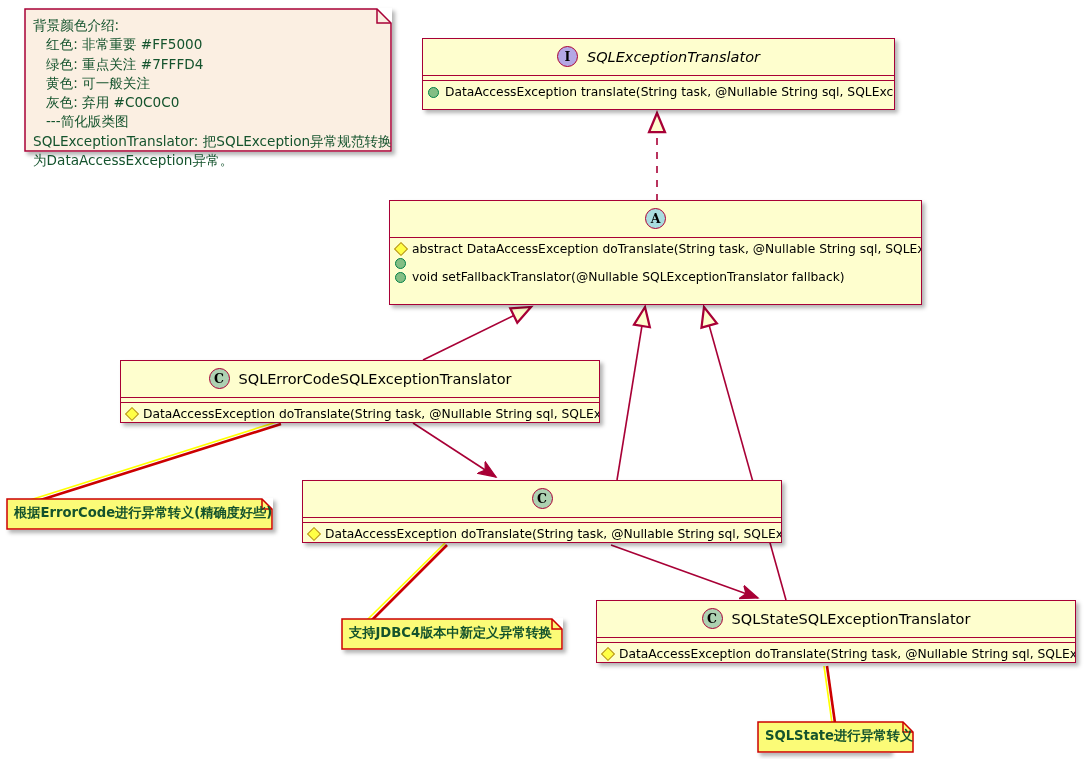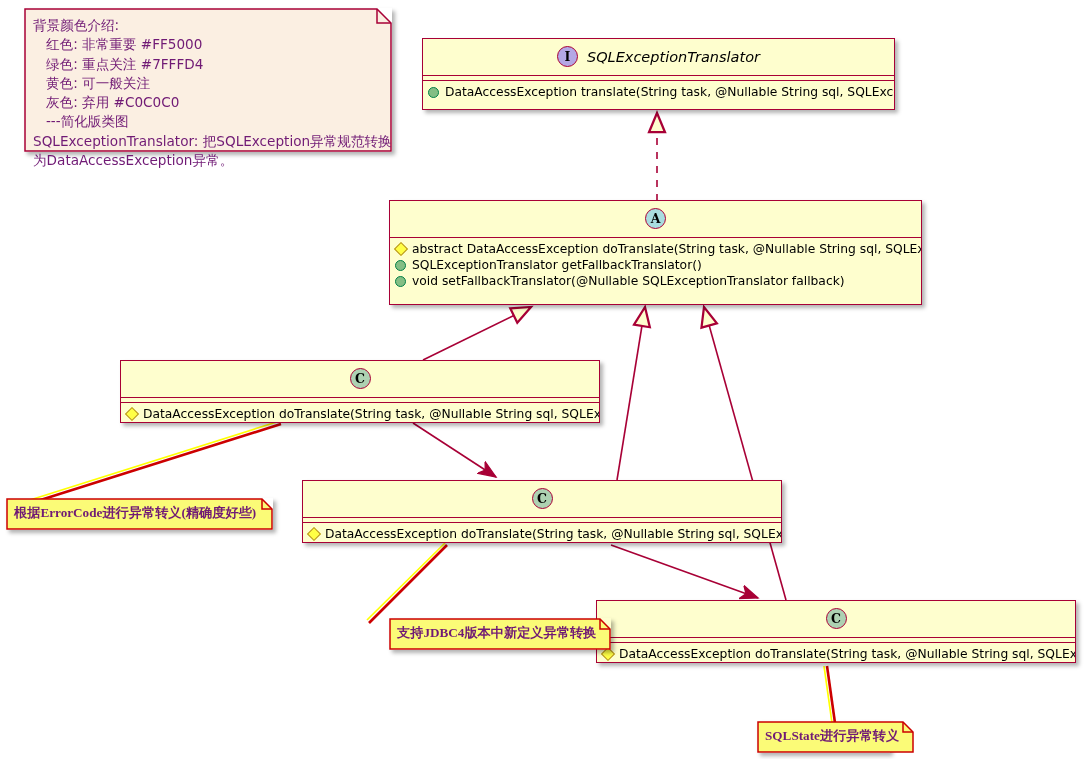--- a/index.html
+++ b/index.html
@@ -127,7 +127,7 @@
     position: relative;
     z-index: 2;
     white-space: pre;
-    color: #701a75;
+    color: #14532d;
   }
 
   

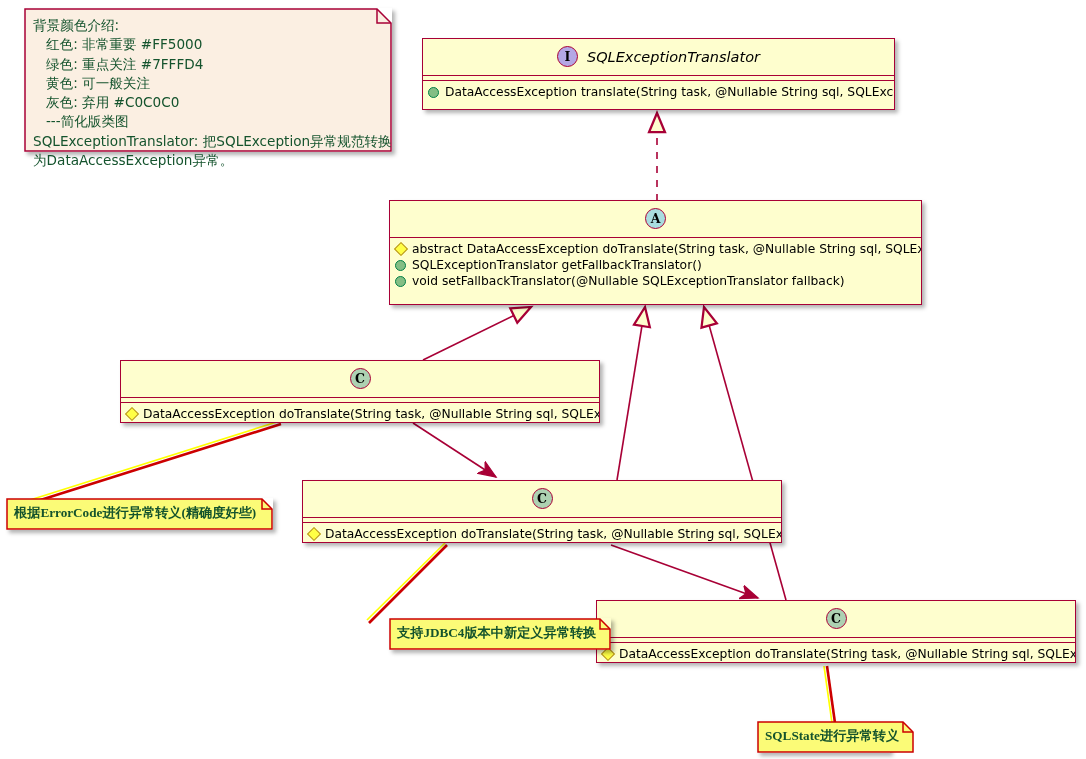--- a/index.html
+++ b/index.html
@@ -256,7 +256,6 @@
       </div>
       <div class="member">
         <span class="vis vis-public"></span>
-        <span>SQLExceptionTranslator getFallbackTranslator()</span>
       </div>
       <div class="member">
         <span class="vis vis-public"></span>

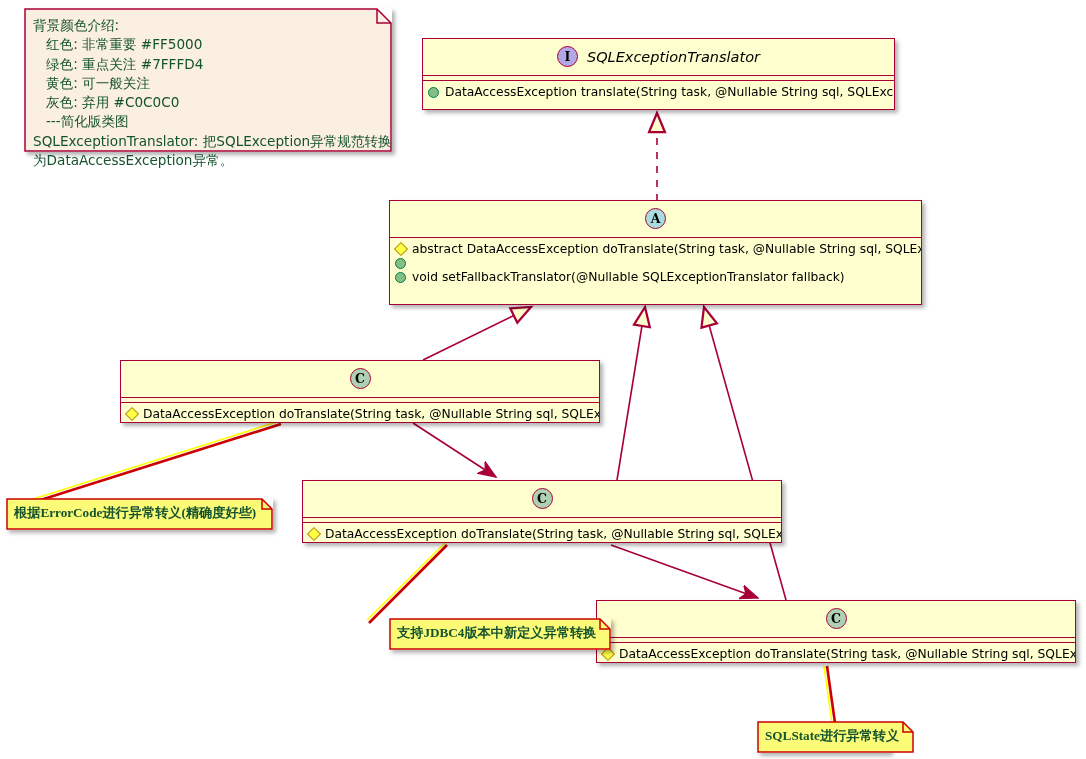--- a/index.html
+++ b/index.html
@@ -267,6 +267,7 @@
   <div class="uml-class" style="left:120px; top:360px; width:480px; height:63px;">
     <div class="uml-header">
       <span class="badge badge-C">C</span>
+      <span class="uml-title">SQLErrorCodeSQLExceptionTranslator</span>
     </div>
     <div class="uml-compartment empty"></div>
     <div class="uml-compartment">

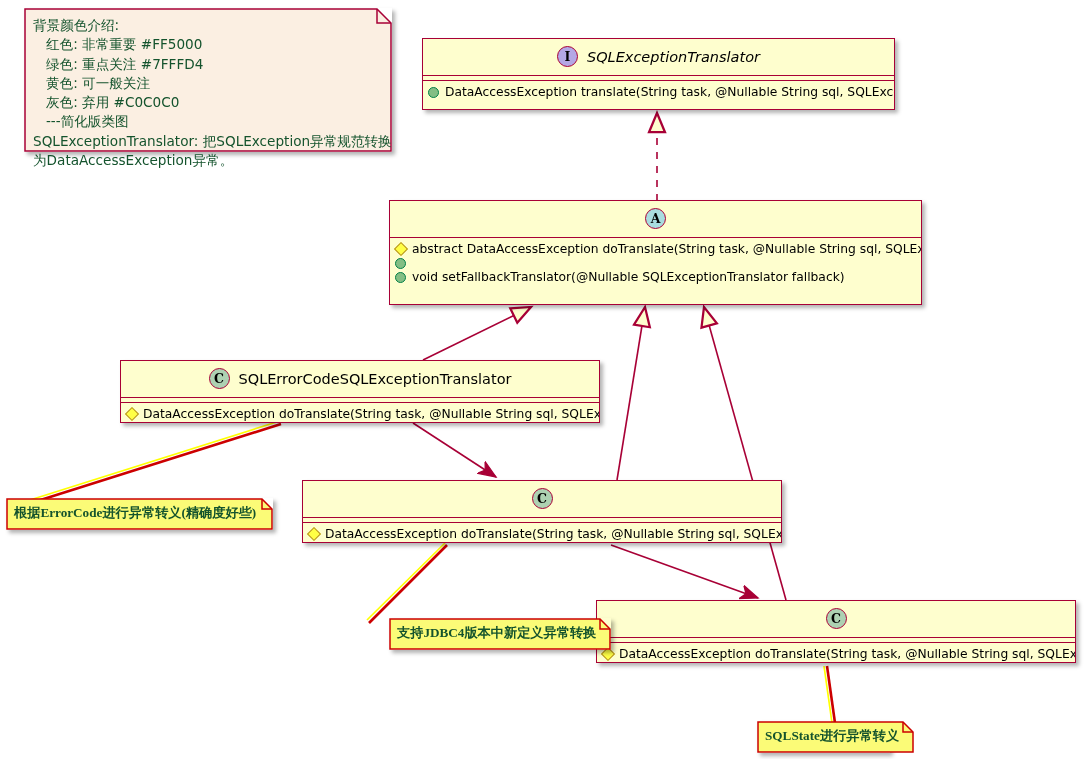--- a/index.html
+++ b/index.html
@@ -144,7 +144,6 @@
     line-height: 17px;
     padding: 6px 18px 6px 8px;
     font-weight: bold;
-    font-family: Liberation Serif, serif;
   }
 </style>
 </head>

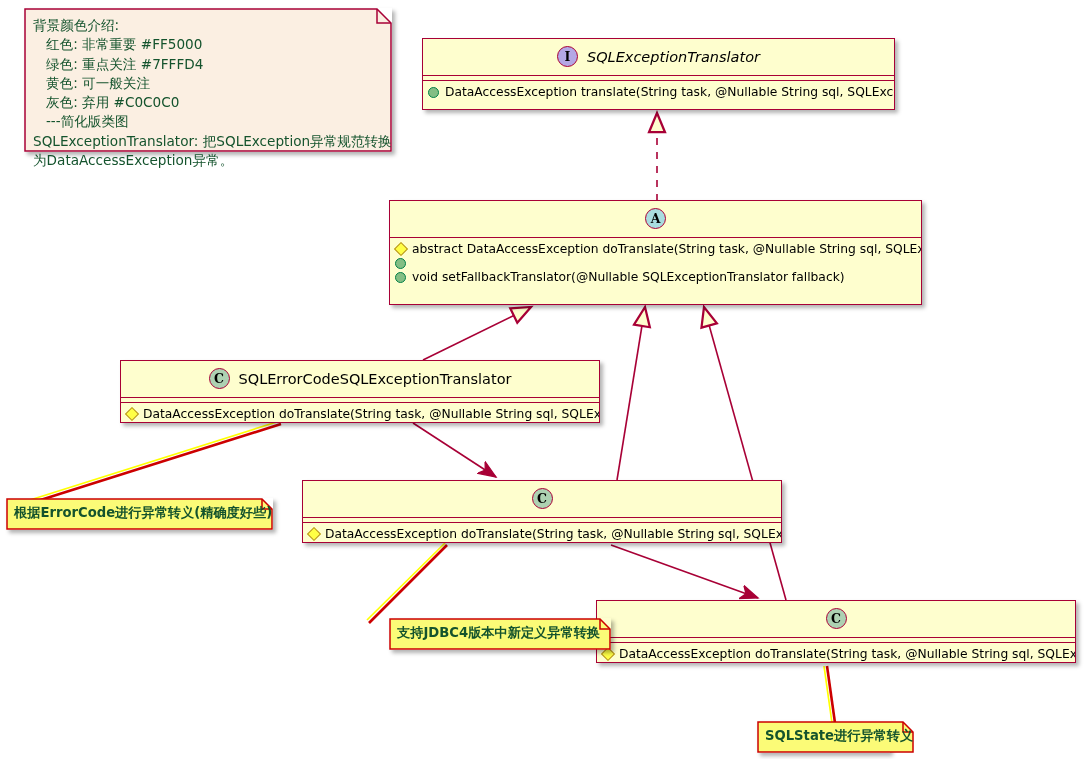--- a/index.html
+++ b/index.html
@@ -293,6 +293,7 @@
   <div class="uml-class" style="left:596px; top:600px; width:480px; height:63px;">
     <div class="uml-header">
       <span class="badge badge-C">C</span>
+      <span class="uml-title">SQLStateSQLExceptionTranslator</span>
     </div>
     <div class="uml-compartment empty"></div>
     <div class="uml-compartment">

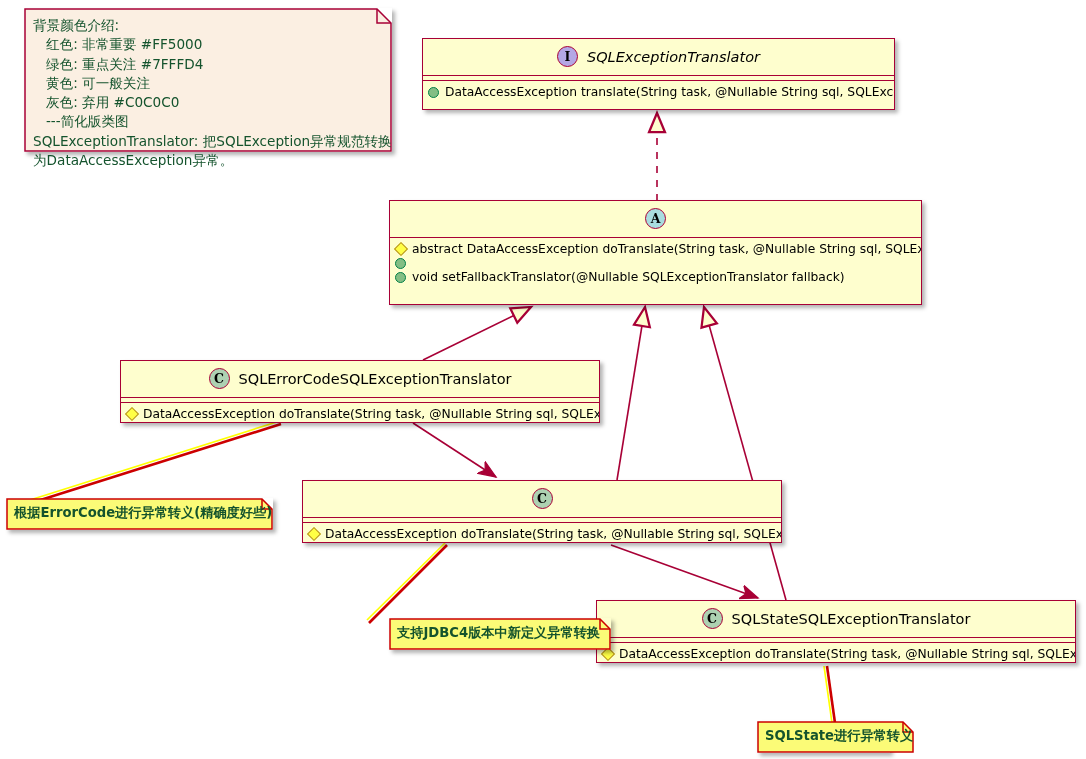--- a/index.html
+++ b/index.html
@@ -314,7 +314,7 @@
     </div>
   </div>
 
-  <div class="note note-callout" style="left:341px; top:618px; width:222px; height:32px;margin-left:48px;">
+  <div class="note note-callout" style="left:341px; top:618px; width:222px; height:32px;">
     <svg width="222" height="32" viewBox="0 0 222 32" style="position:absolute;left:0;top:0;">
       <path d="M1,1 H211 L221,11 V31 H1 Z" fill="#FBFB77" stroke="#CC0000" stroke-width="1.5"></path>
       <path d="M211,1 V11 H221" fill="none" stroke="#CC0000" stroke-width="1.5"></path>

